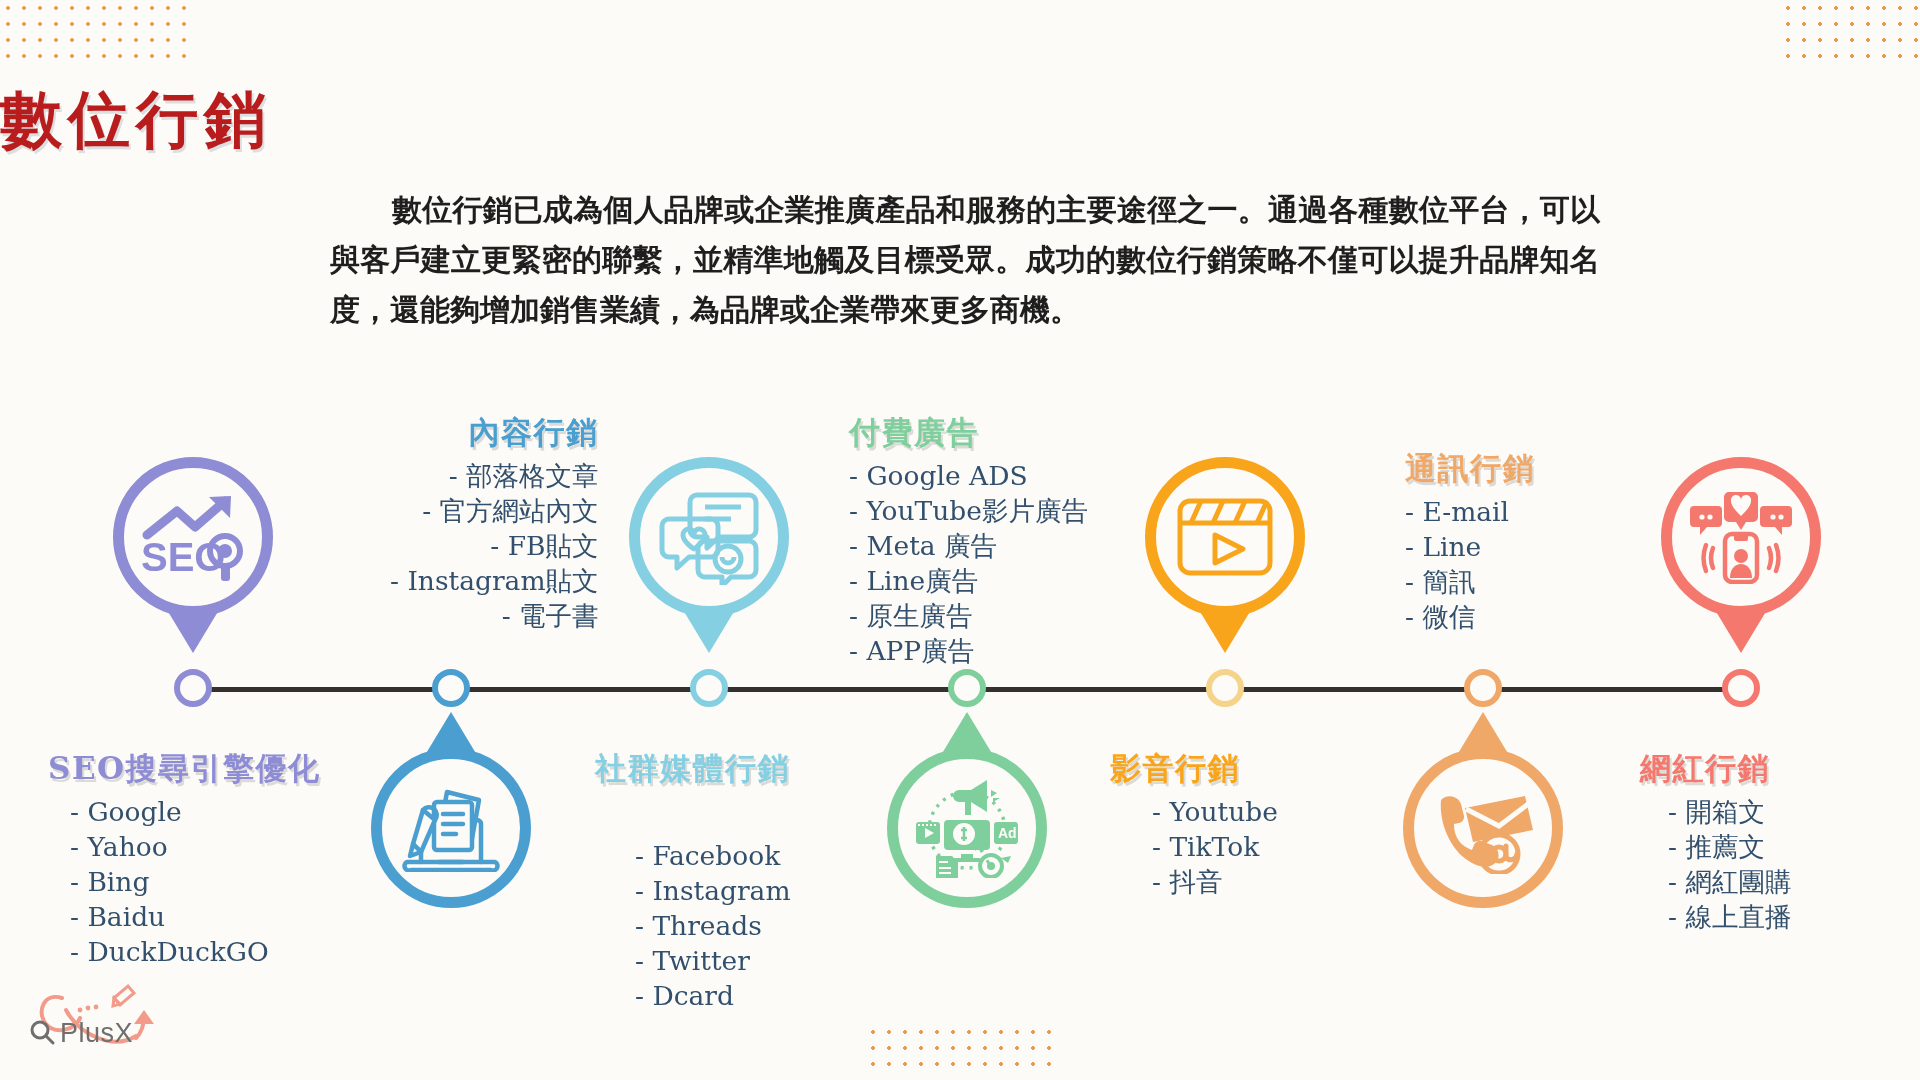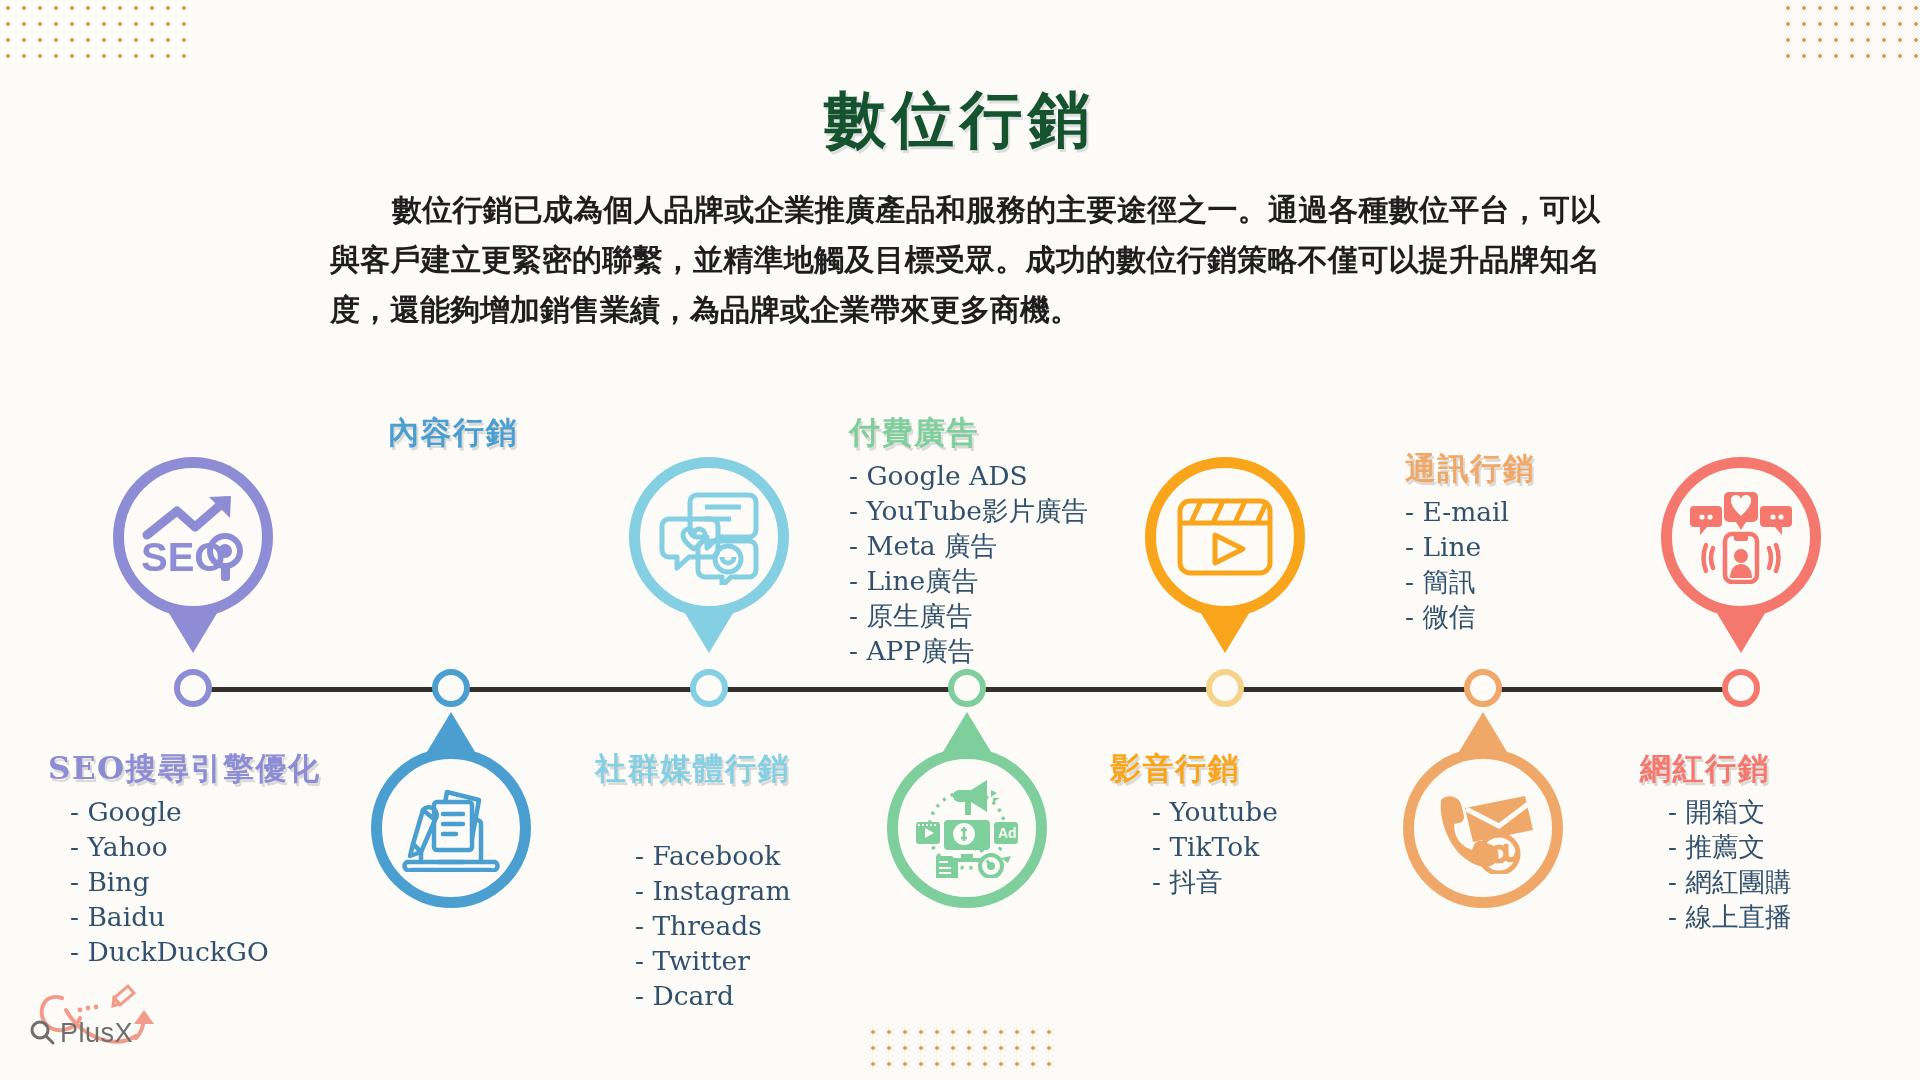--- a/index.html
+++ b/index.html
@@ -26,12 +26,11 @@
   
   #page-title {
     position:absolute; top:78px; left:0; width:1920px;
-    text-align:center;
     font-family:Liberation Serif, serif;
     font-weight:bold;
     font-size:62px;
     letter-spacing:6px;
-    color:#14532d;
+    color:#b91c1c;
     text-shadow:2px 3px 0 rgba(59,85,113,.17);
   }
   #intro {

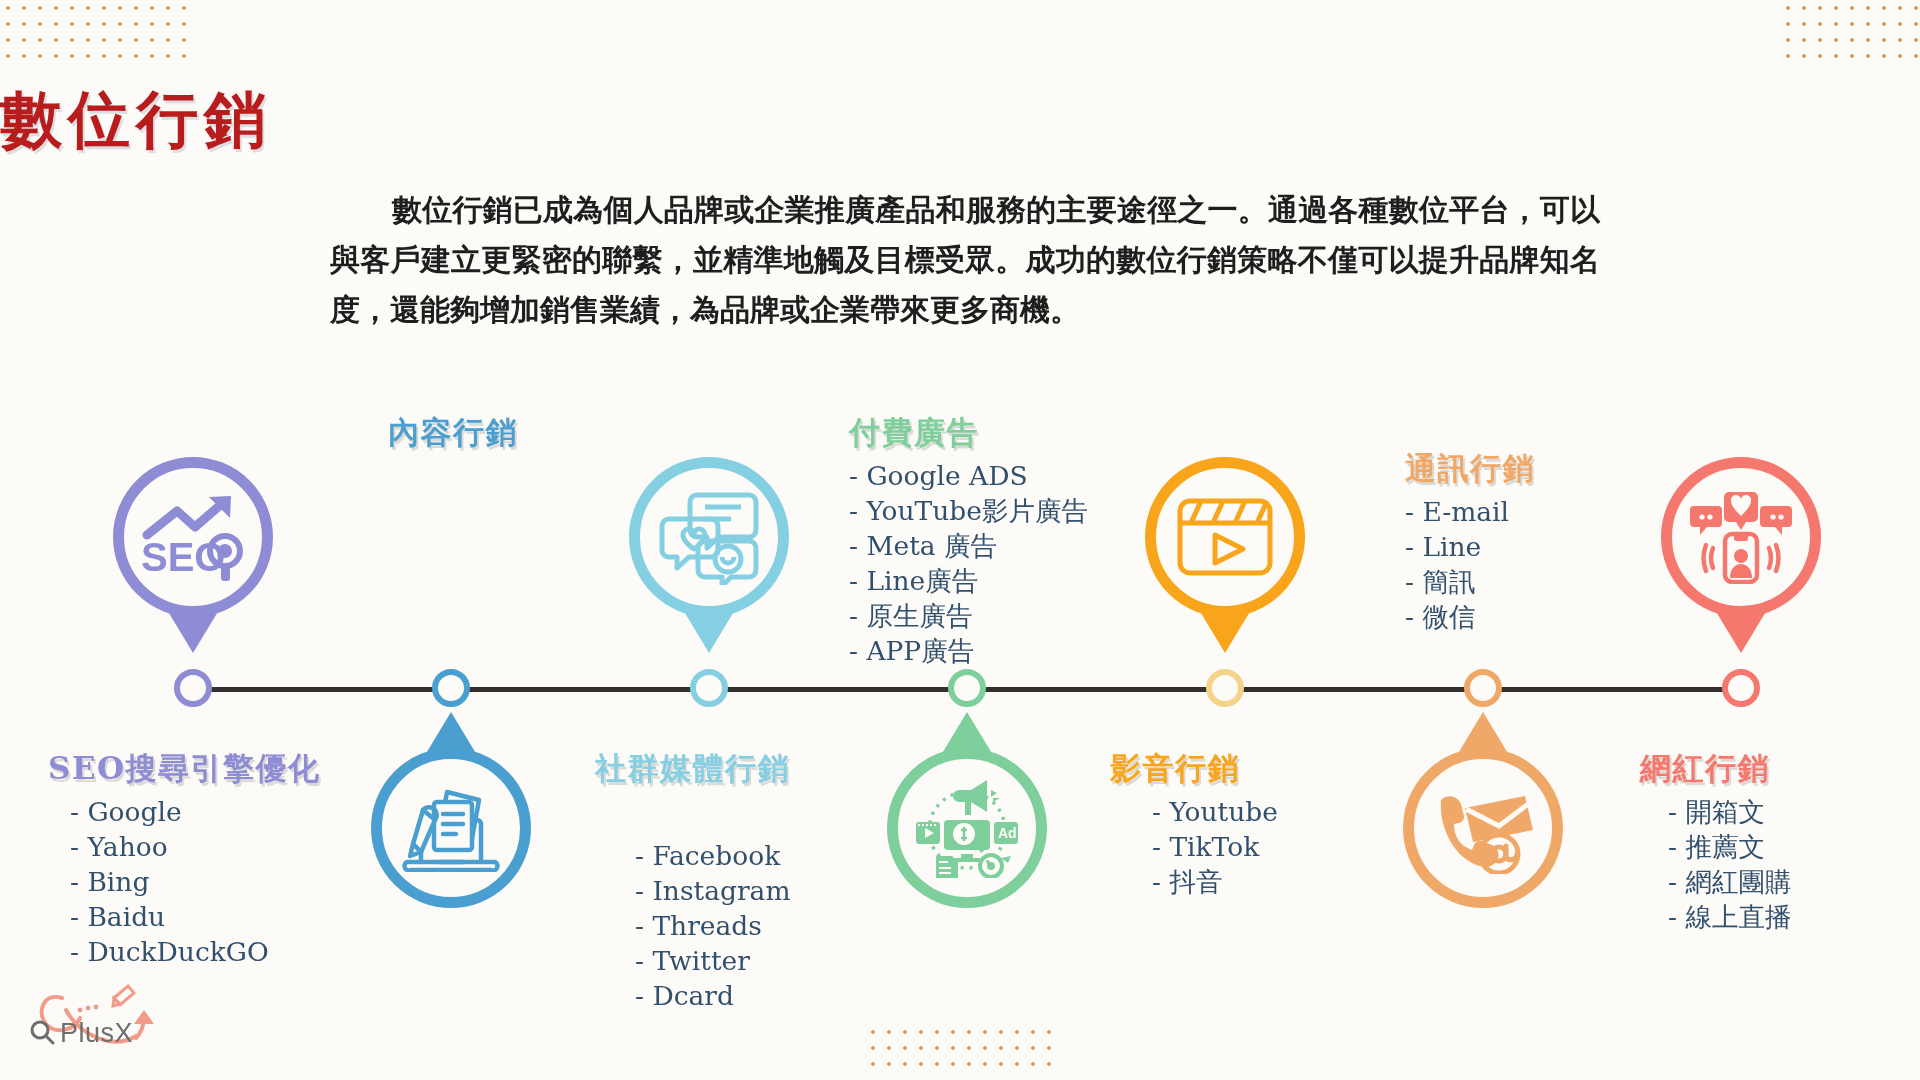--- a/index.html
+++ b/index.html
@@ -299,7 +299,7 @@
   </ul>
 </div>
 
-<div class="block" style="left:388px; top:412px;text-align:right;">
+<div class="block" style="left:368px; top:412px;text-align:right;">
   <h3 style="color:#4a9fd0;">內容行銷</h3>
 </div>
 

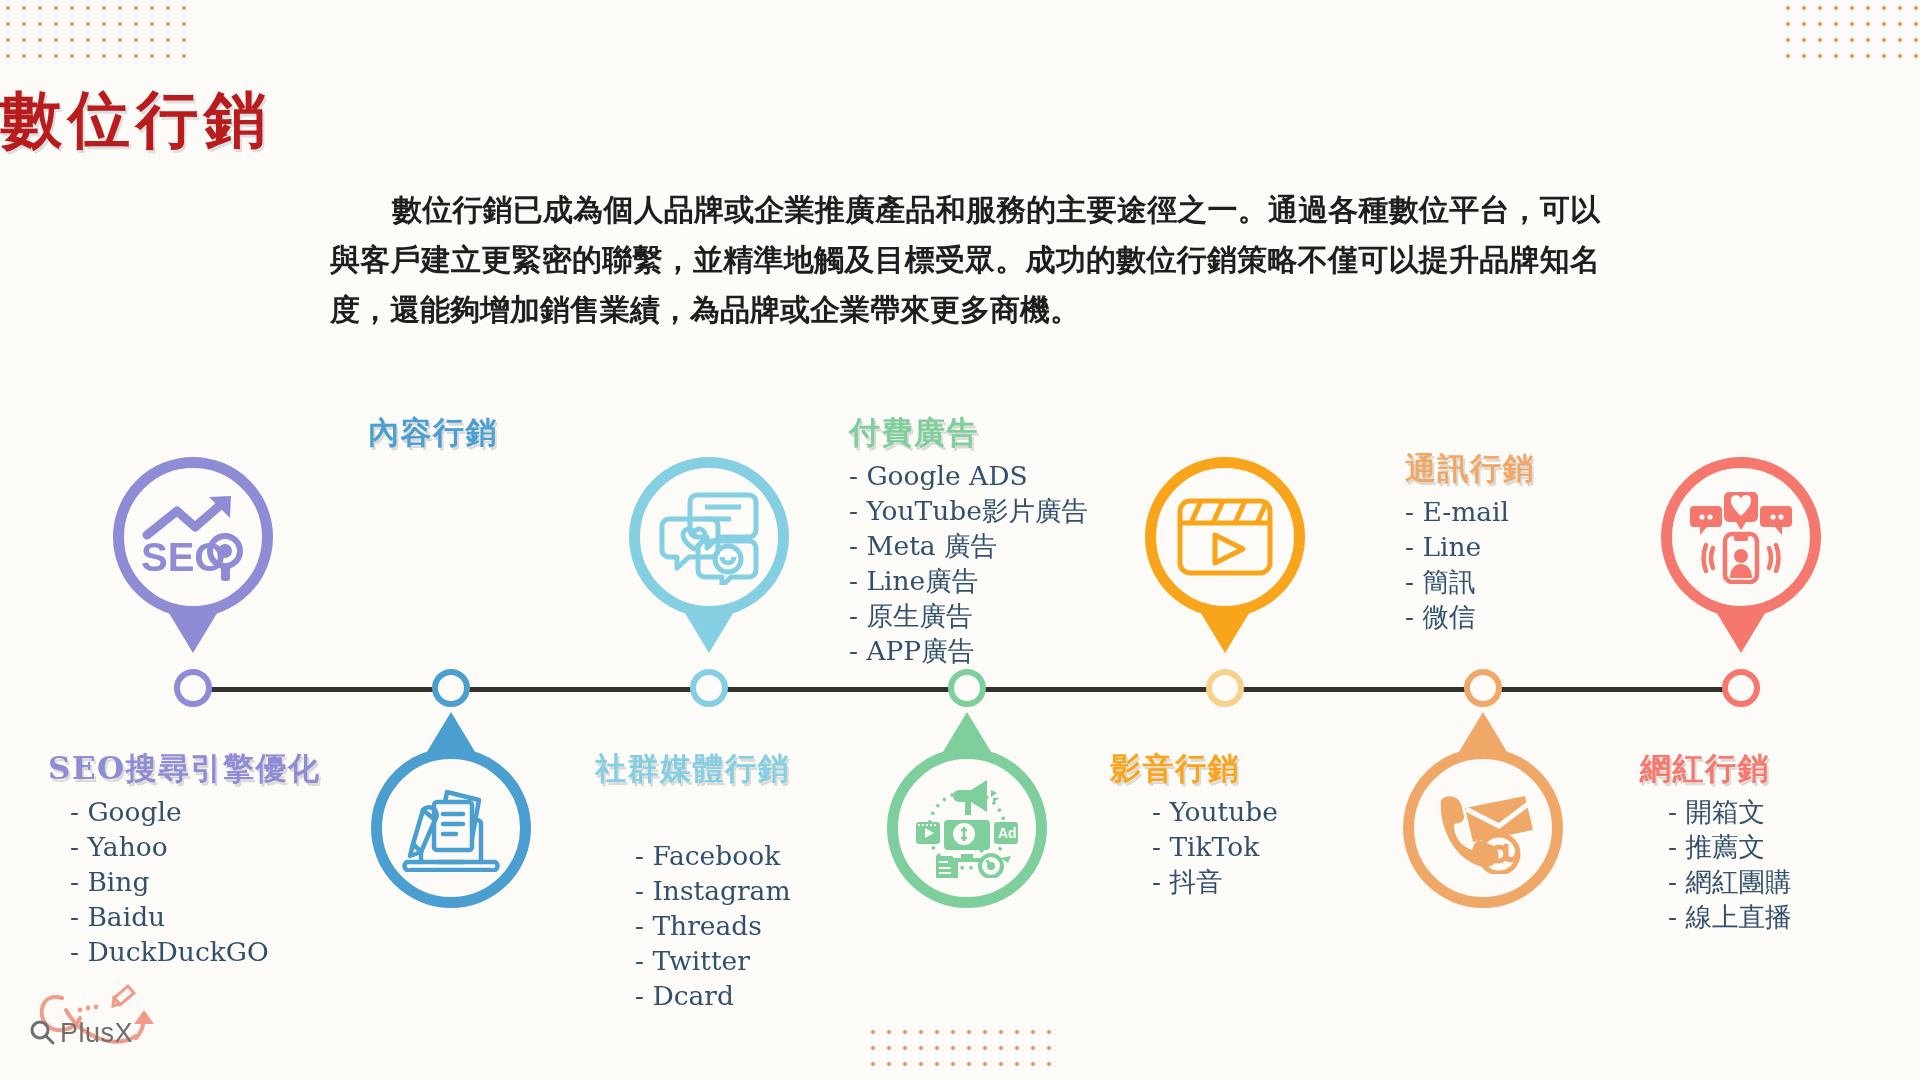--- a/index.html
+++ b/index.html
@@ -301,6 +301,13 @@
 
 <div class="block" style="left:368px; top:412px;text-align:right;">
   <h3 style="color:#4a9fd0;">內容行銷</h3>
+  <ul>
+    <li>- <span>部落格文章</span></li>
+    <li>- <span>官方網站內文</span></li>
+    <li>- <span>FB貼文</span></li>
+    <li>- <span>Instagram貼文</span></li>
+    <li>- <span>電子書</span></li>
+  </ul>
 </div>
 
 <div class="block centerhead" style="left:595px; top:748px;">

